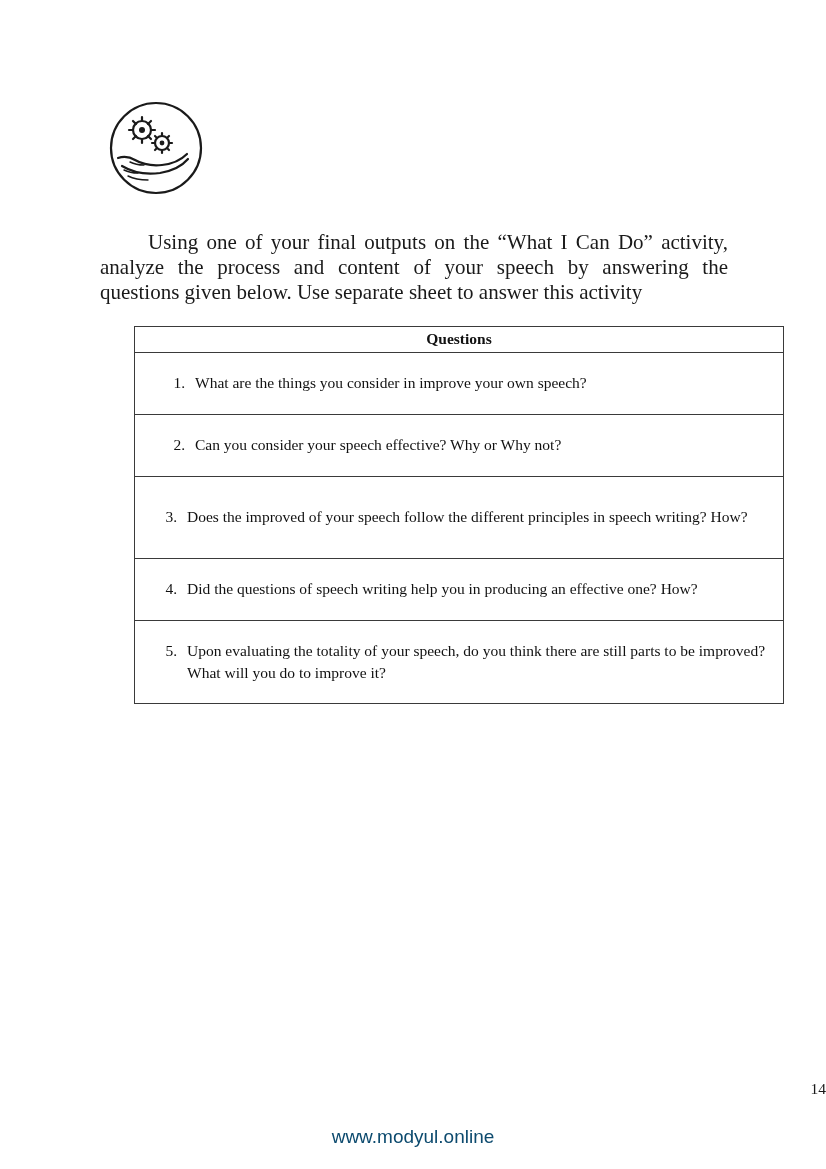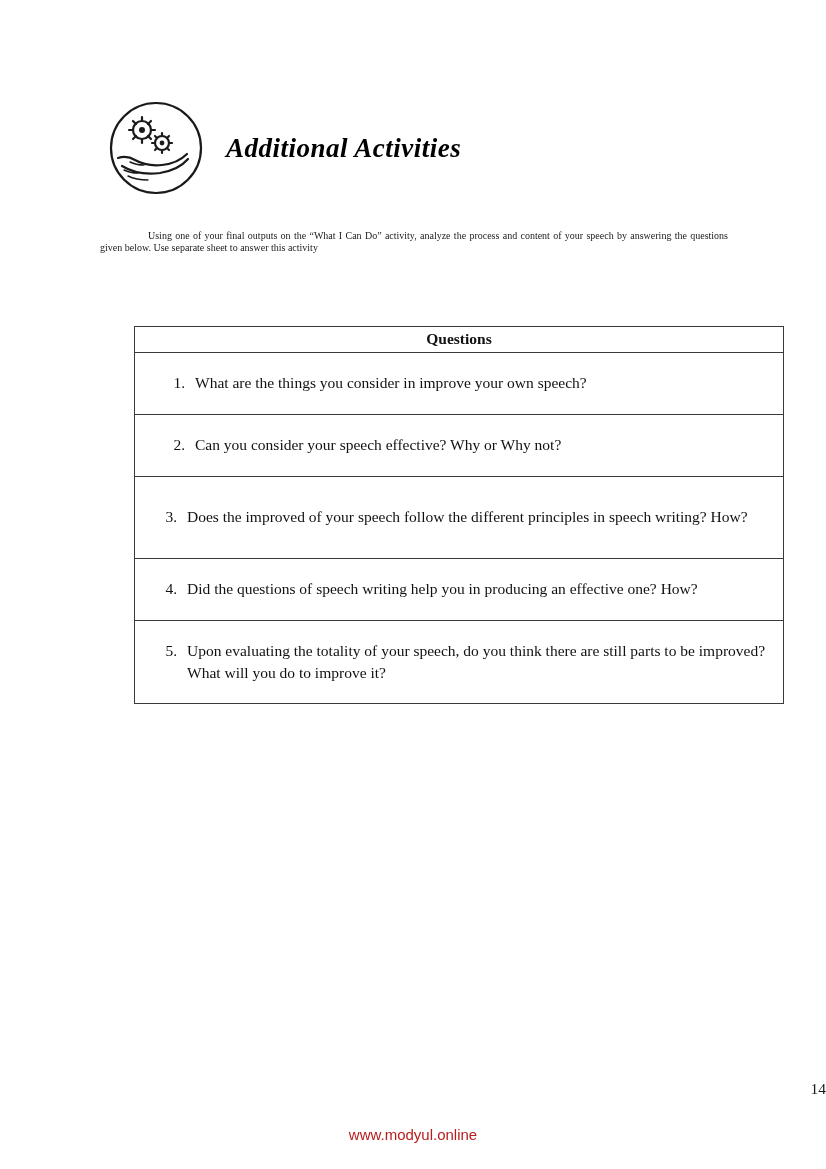--- a/index.html
+++ b/index.html
@@ -190,7 +190,6 @@
         </g>
       </svg>
     </div>
-    <h1 class="section-title">Additional Activities</h1>
   </div>
 
   <p class="intro">Using one of your final outputs on the “What I Can Do” activity, analyze the process and content of your speech by answering the questions given below. Use separate sheet to answer this activity</p>

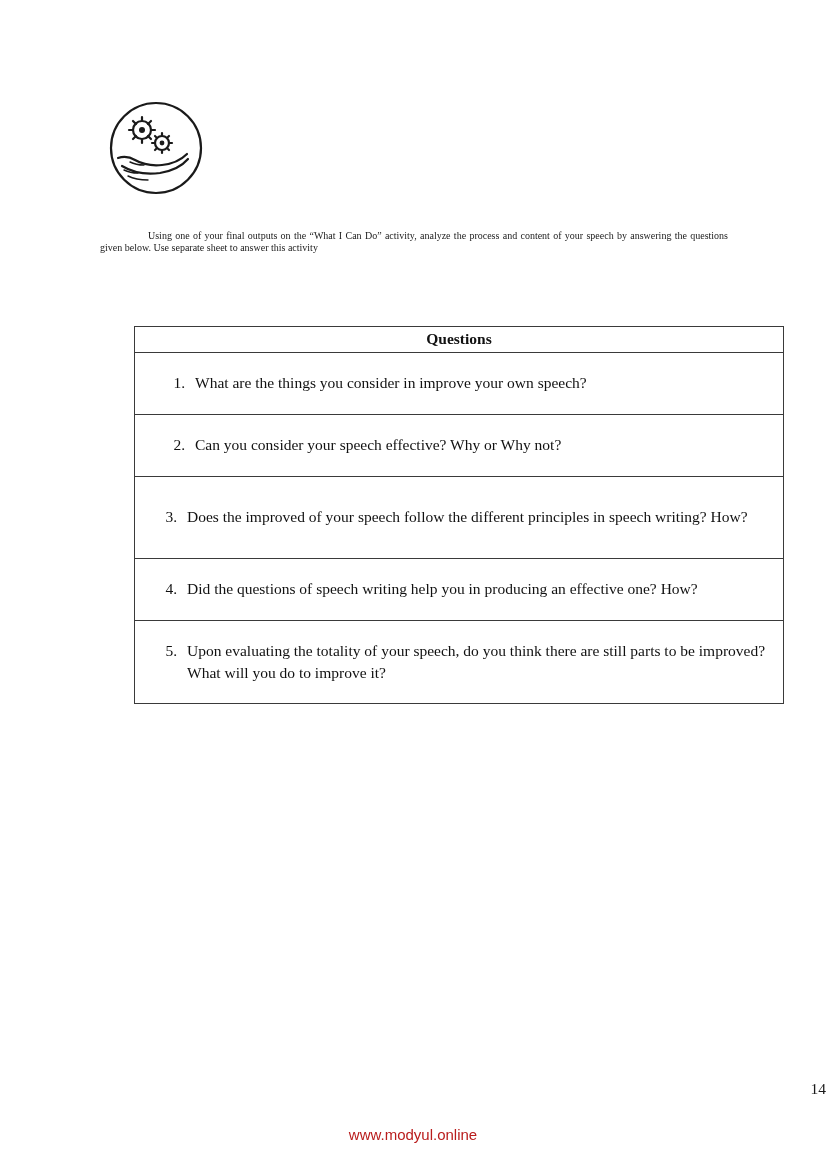--- a/index.html
+++ b/index.html
@@ -50,7 +50,7 @@
     left: 100px;
     width: 628px;
     margin: 0;
-    font-size: 10px;
+    font-size: 21px;
     line-height: 1.2;
     text-align: justify;
     text-indent: 48px;

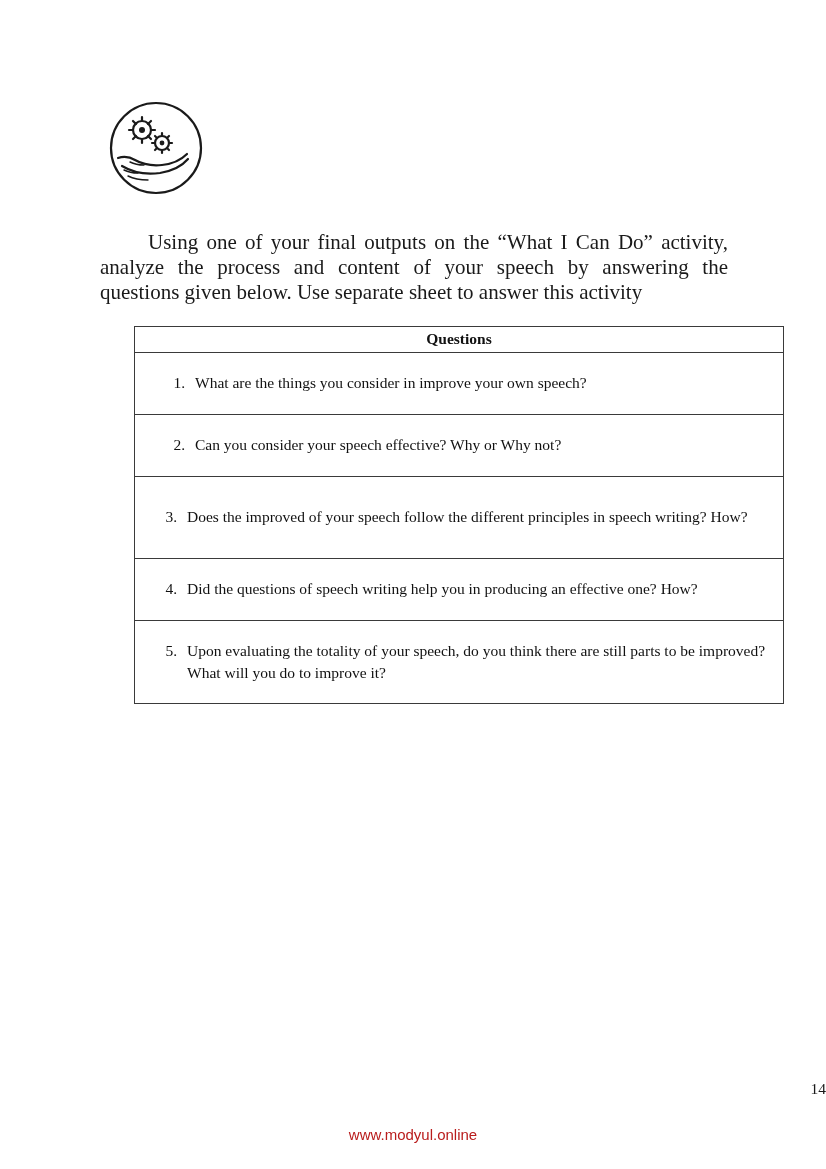--- a/index.html
+++ b/index.html
@@ -120,8 +120,8 @@
     right: 0;
     top: 1126px;
     text-align: center;
-    font-size: 15px;
-    color: #b91c1c;
+    font-size: 19px;
+    color: #0c4a6e;
     font-family: "Liberation Sans", "DejaVu Sans", sans-serif;
   }
 

